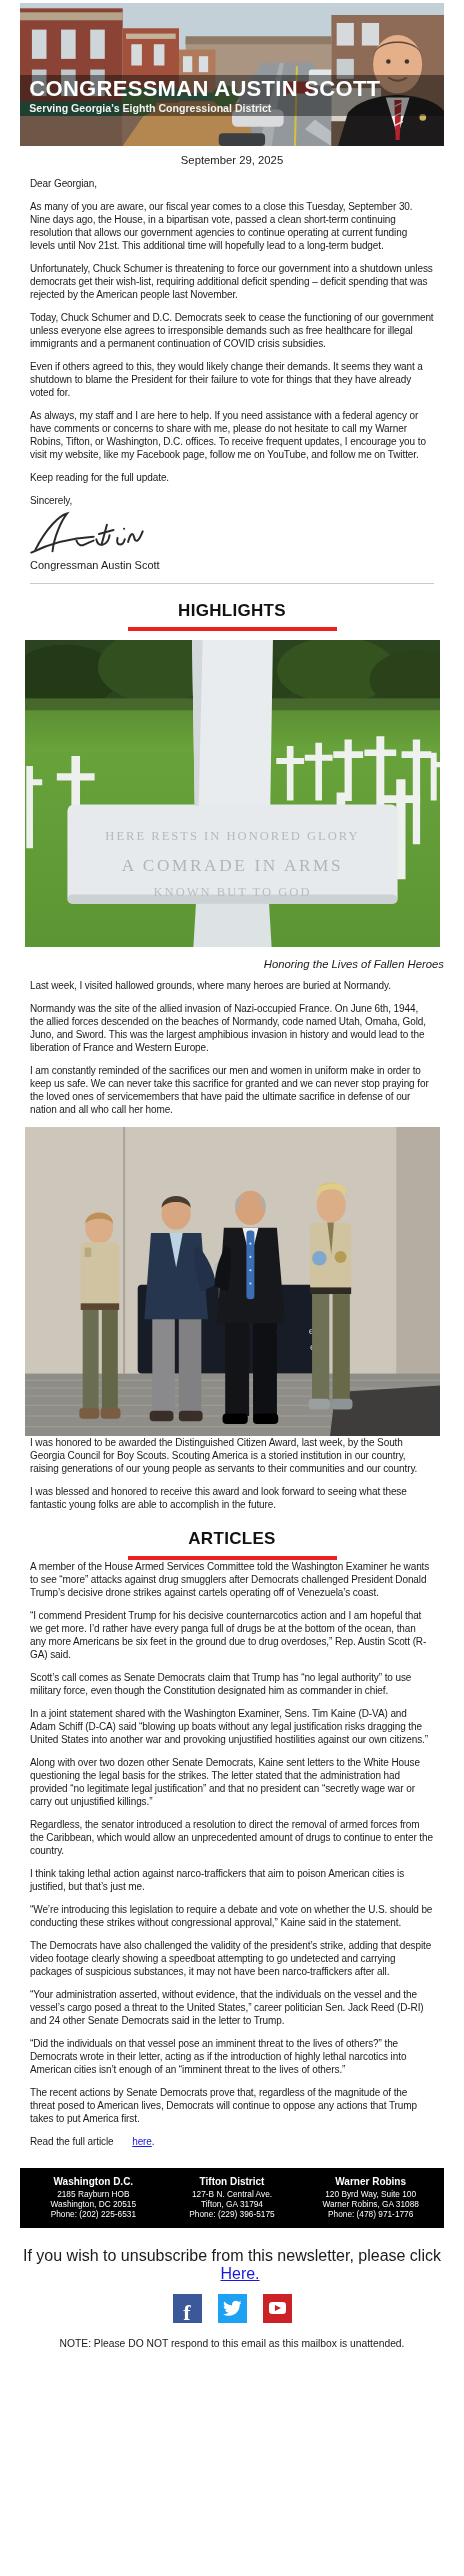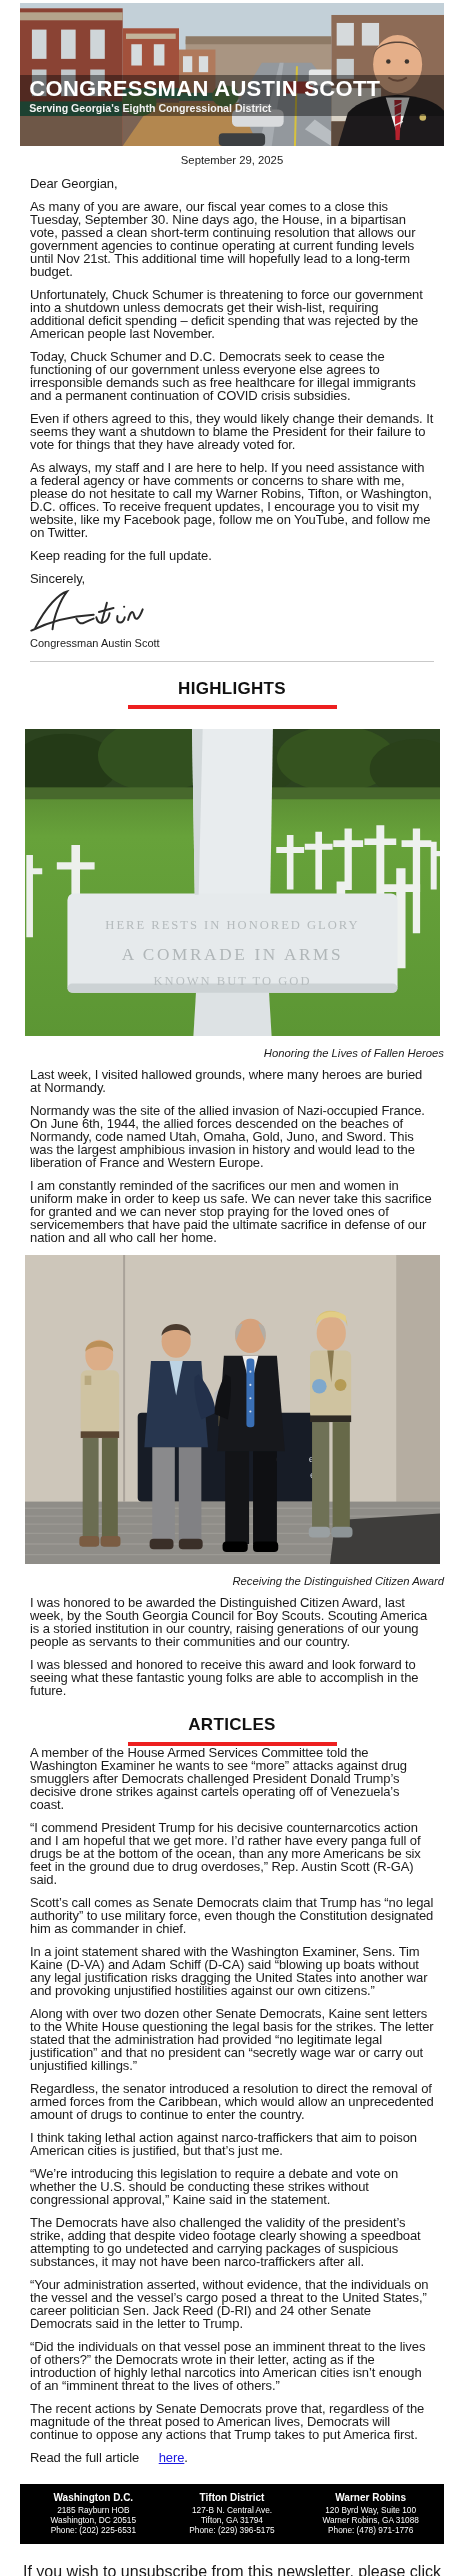--- a/index.html
+++ b/index.html
@@ -15,7 +15,7 @@
   
   .date-line{text-align:center;font-size:11.3px;margin:8px 0 10.6px;color:#222;}
   .inner{padding:0 10px;}
-  .body-text{font-size:13px;line-height:13px;letter-spacing:-0.1px;margin:0 0 10px;}
+  .body-text{font-size:10px;line-height:13px;letter-spacing:-0.1px;margin:0 0 10px;}
   .sig-svg{display:block;margin:2.7px 0 1.3px;}
   .signer{font-size:11px;margin:1.3px 0 0;}
   .rule{border:none;border-top:0.7px solid #c9c9c9;margin:12px 10px 17px;}

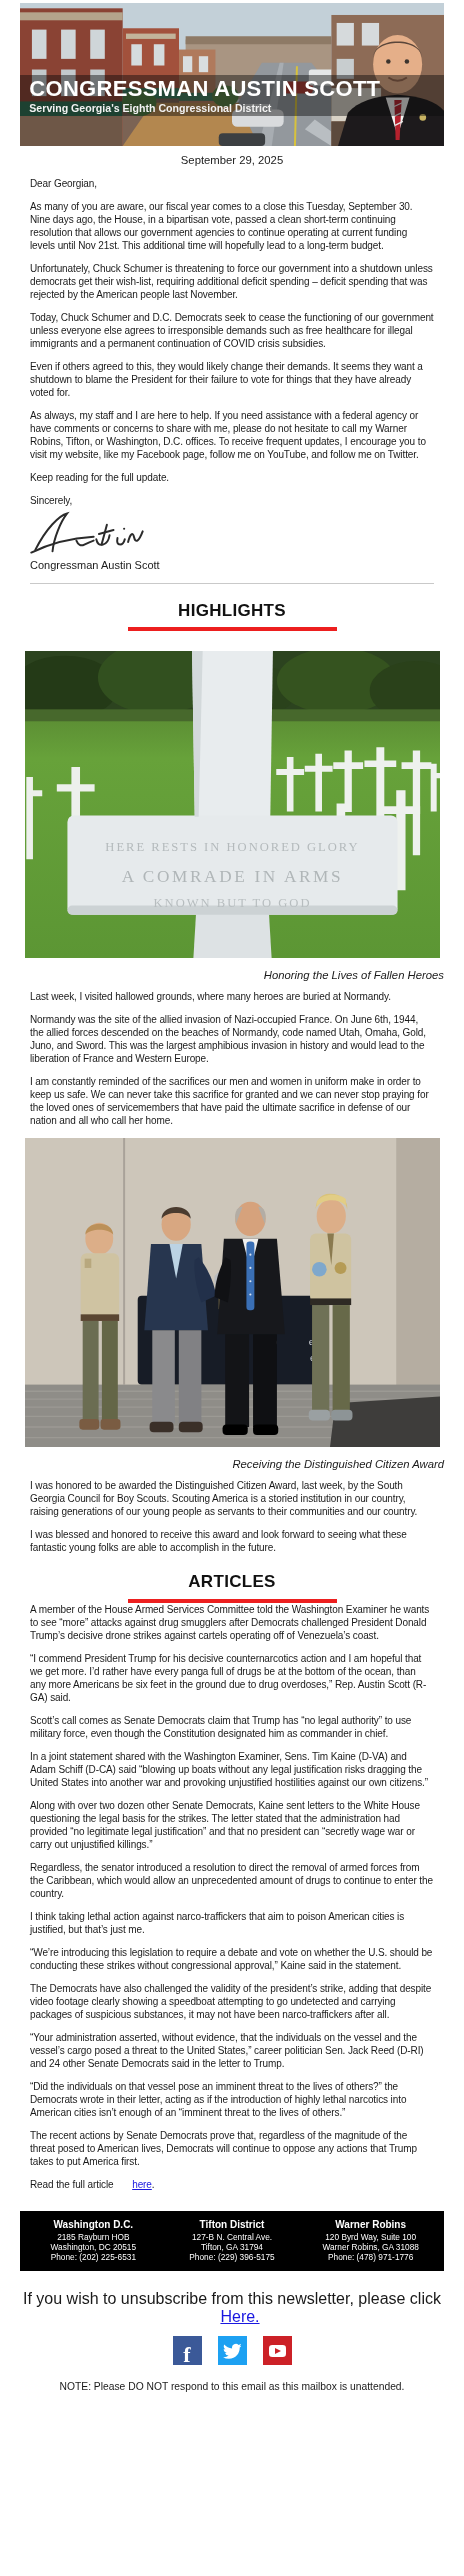--- a/index.html
+++ b/index.html
@@ -152,7 +152,7 @@
   <h1 class="section-heading">HIGHLIGHTS</h1>
   <div class="red-bar"></div>
 
-  <figure class="photo" style="margin-top:20px">
+  <figure class="photo" style="margin-top:9px">
     <svg viewBox="0 0 626 463">
       <rect width="626" height="463" fill="#5f9a35"></rect>
       <rect width="626" height="463" fill="url(#grassGrad)"></rect>

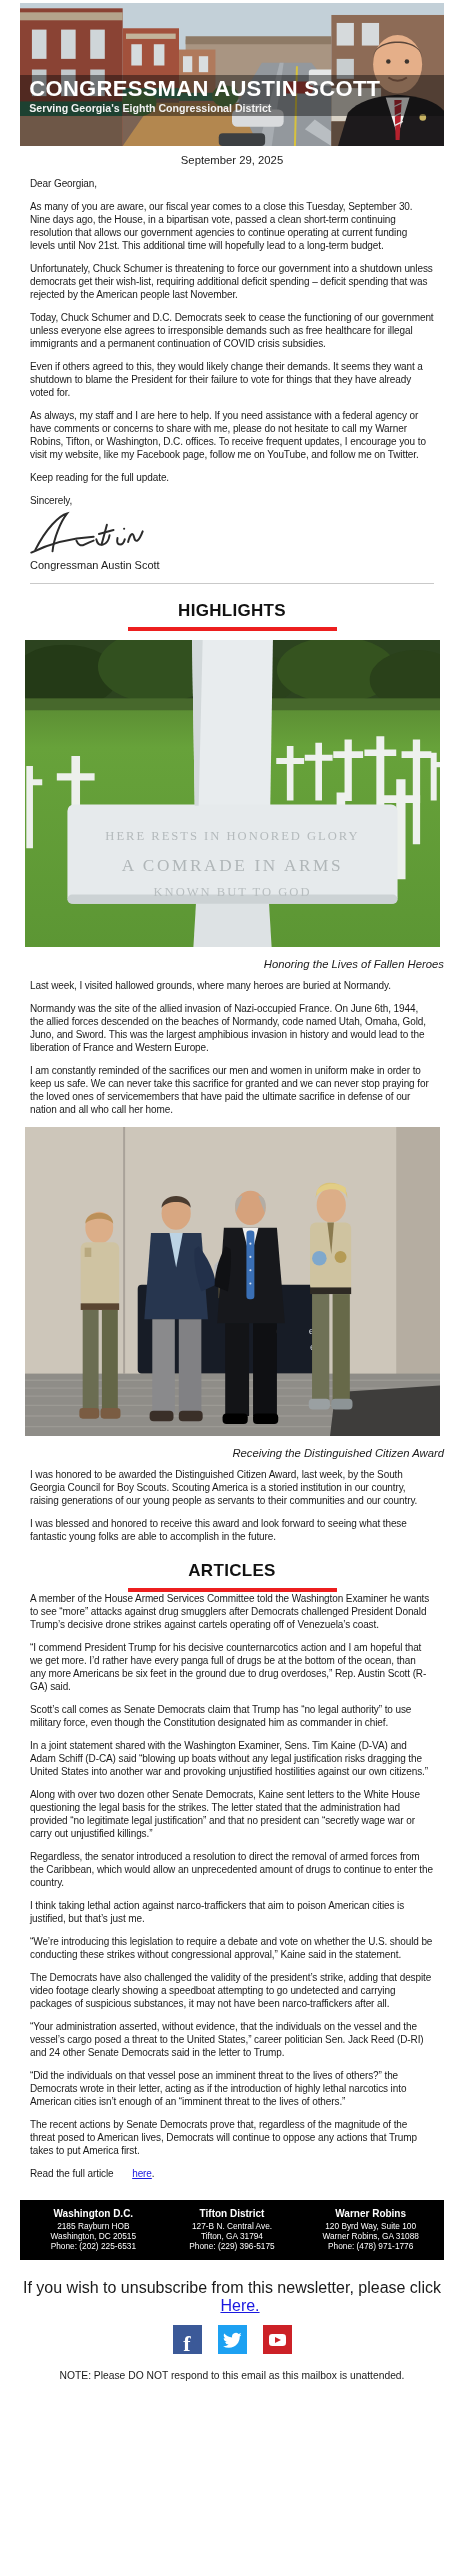--- a/index.html
+++ b/index.html
@@ -303,7 +303,6 @@
     </svg>
   </figure>
 
-  <div class="caption">Receiving the Distinguished Citizen Award</div>
 
   <div class="inner">
     <p class="body-text">I was honored to be awarded the Distinguished Citizen Award, last week, by the South Georgia Council for Boy Scouts. Scouting America is a storied institution in our country, raising generations of our young people as servants to their communities and our country.</p>

